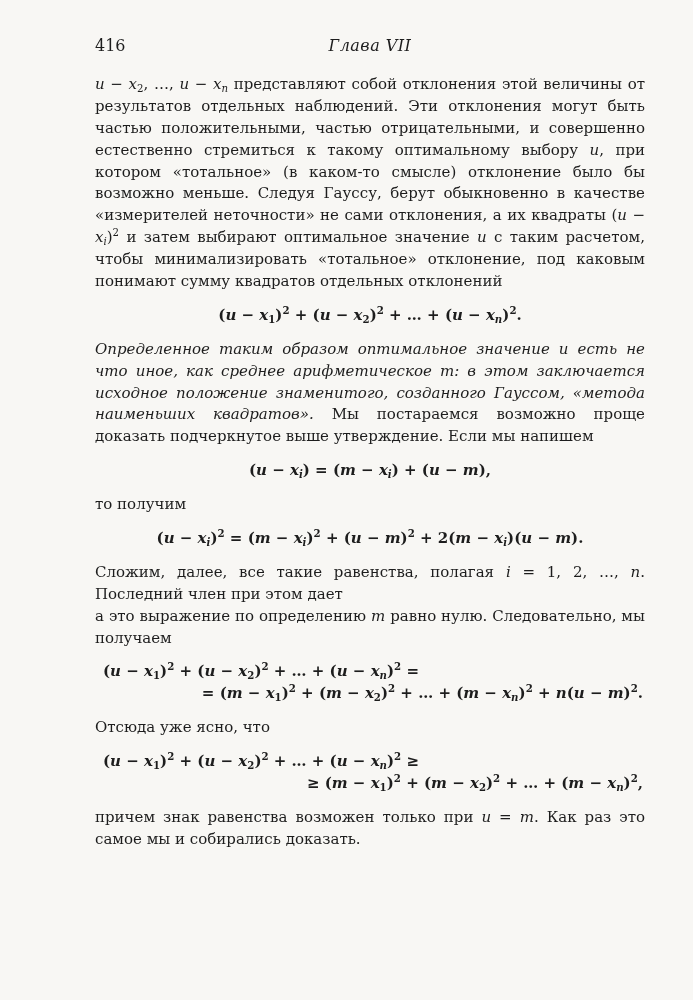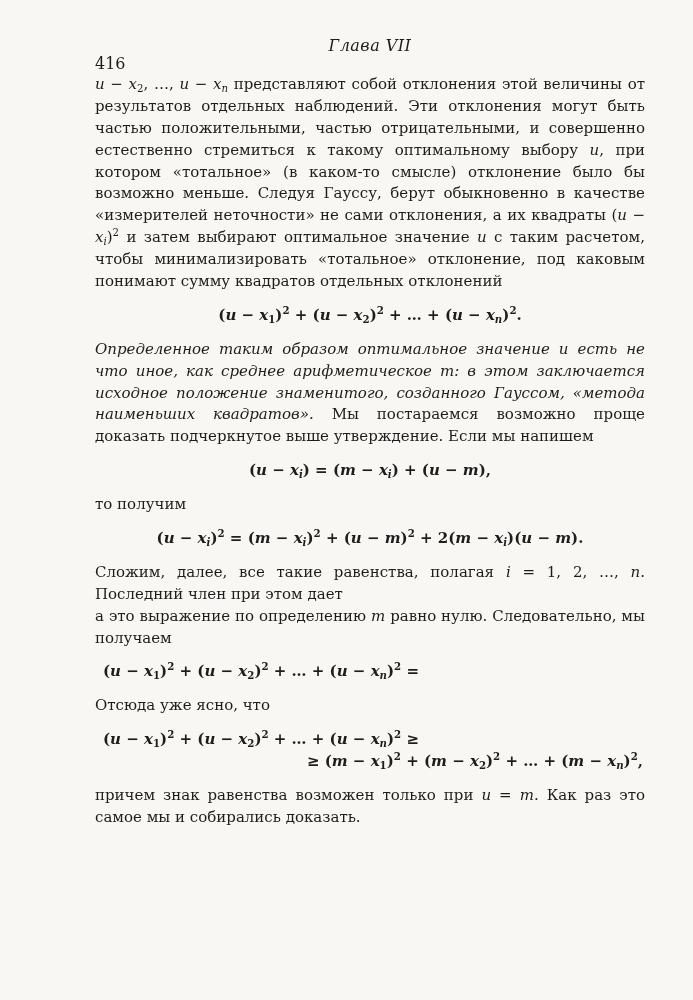--- a/index.html
+++ b/index.html
@@ -31,7 +31,6 @@
     position: absolute;
     left: 0;
     top: 0;
-    margin-top: 18px;
   }
   .chapter-title {
     display: block;

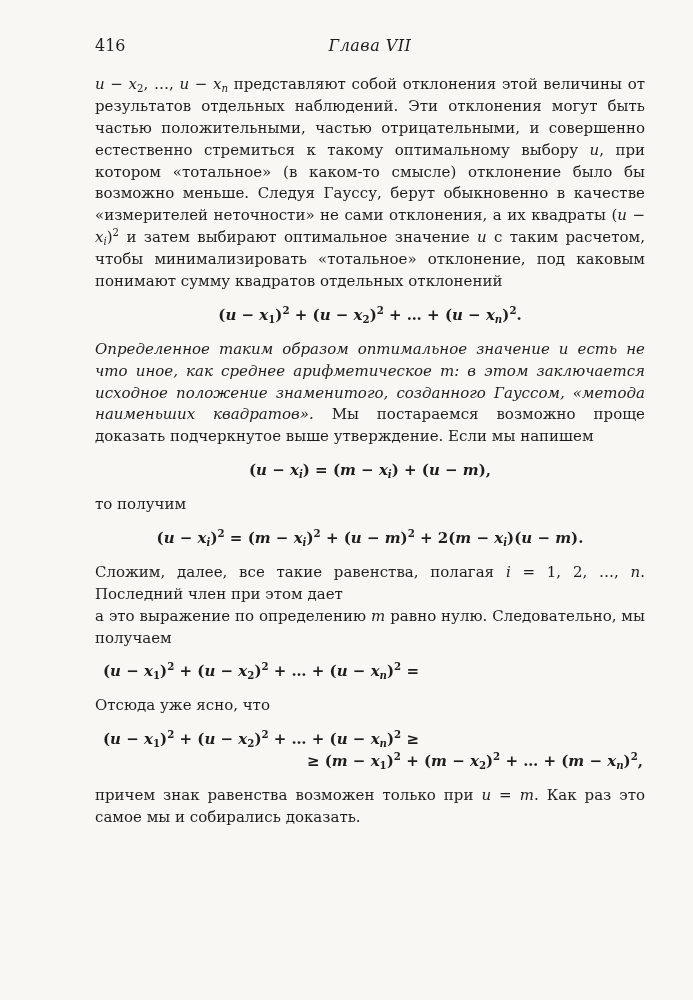--- a/index.html
+++ b/index.html
@@ -92,6 +92,7 @@
 
     <div class="formula multiline">
       <span class="formula-line line-left">(<i>u</i> − <i>x</i><sub>1</sub>)<sup>2</sup> + (<i>u</i> − <i>x</i><sub>2</sub>)<sup>2</sup> + … + (<i>u</i> − <i>x<sub>n</sub></i>)<sup>2</sup> =</span>
+      <span class="formula-line line-right">= (<i>m</i> − <i>x</i><sub>1</sub>)<sup>2</sup> + (<i>m</i> − <i>x</i><sub>2</sub>)<sup>2</sup> + … + (<i>m</i> − <i>x<sub>n</sub></i>)<sup>2</sup> + <i>n</i>(<i>u</i> − <i>m</i>)<sup>2</sup>.</span>
     </div>
 
     <p class="para">Отсюда уже ясно, что</p>

